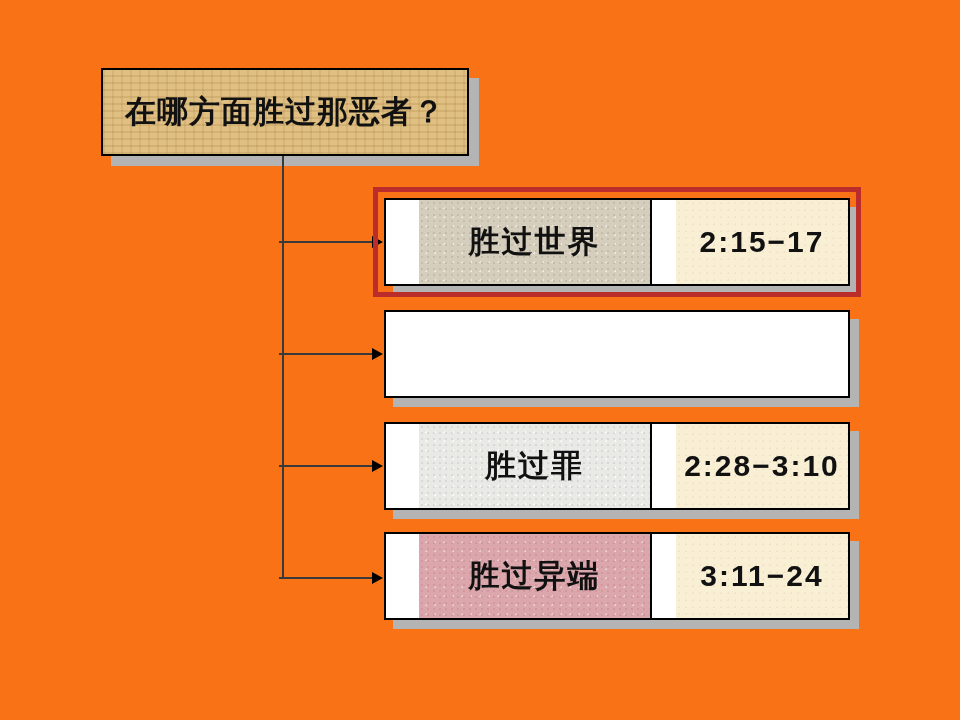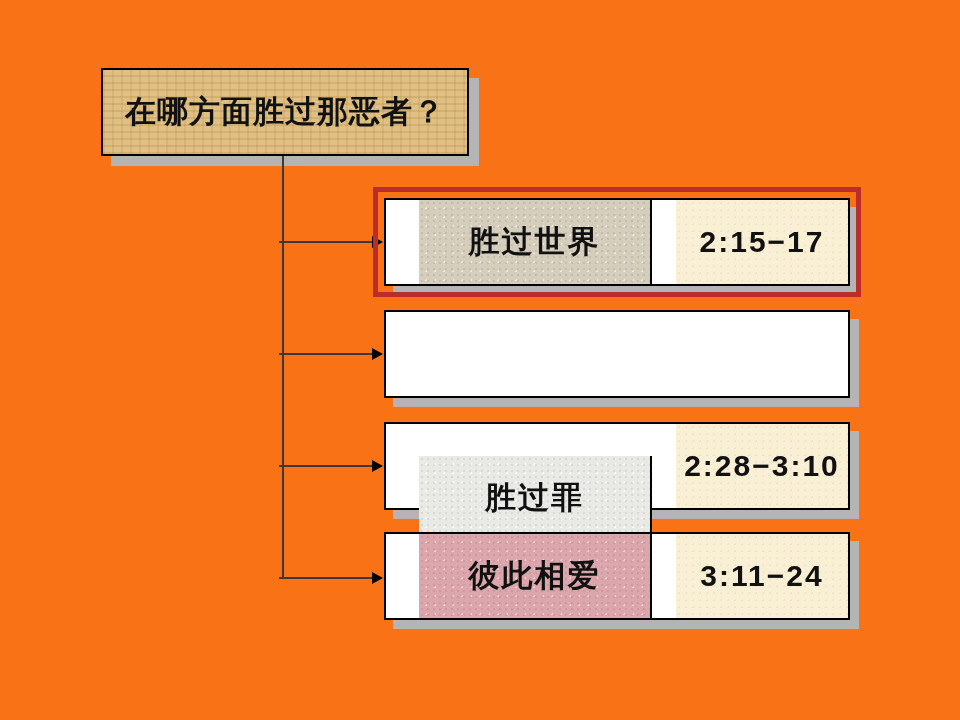--- a/index.html
+++ b/index.html
@@ -79,7 +79,7 @@
     background-image:
       radial-gradient(rgba(70,70,70,.10) 1px, rgba(255,255,255,0) 1px),
       radial-gradient(rgba(255,255,255,.8) 1px, rgba(255,255,255,0) 1px);
-    background-size:6px 6px,9px 9px;background-position:0 0,3px 4px;margin-top:32px;
+    background-size:6px 6px,9px 9px;background-position:0 0,3px 4px;
   }
   .t-pink{
     background-color:#dba7ac;

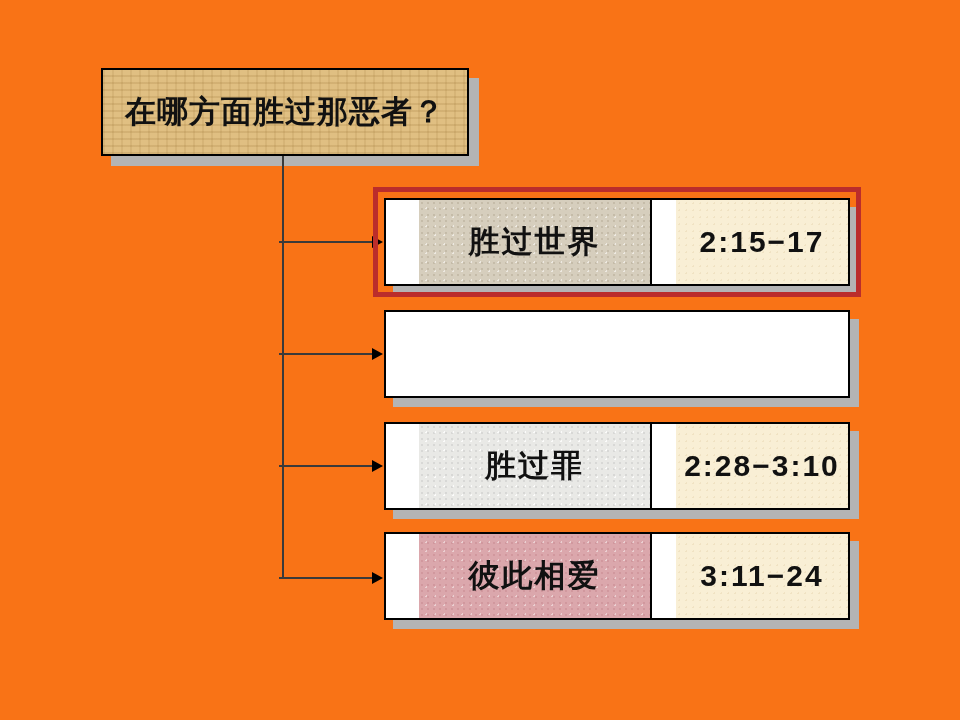--- a/index.html
+++ b/index.html
@@ -149,7 +149,7 @@
   <div class="row-wrap r4">
     <div class="row">
       <div class="cell label t-pink">
-        <span>彼此相爱</span>
+        <span>胜过异端</span>
       </div>
       <div class="cell ref">
         <span>3:11−24</span>

